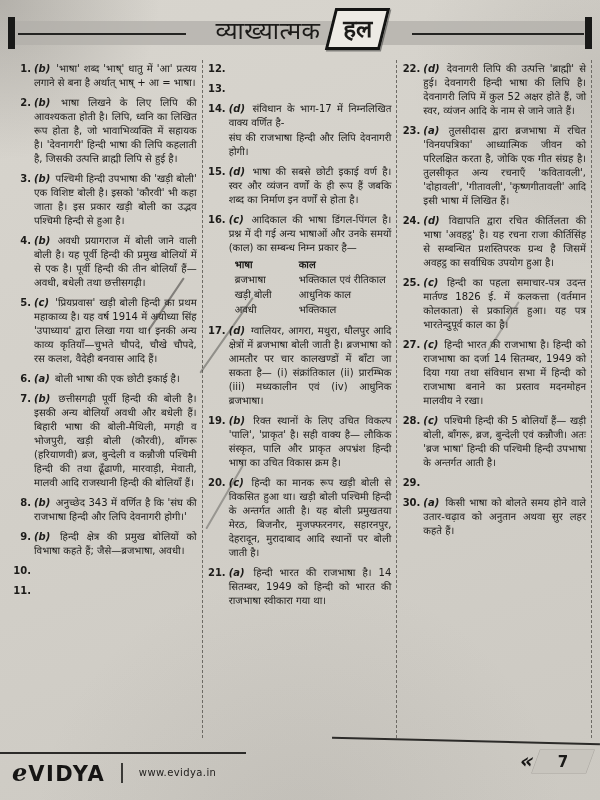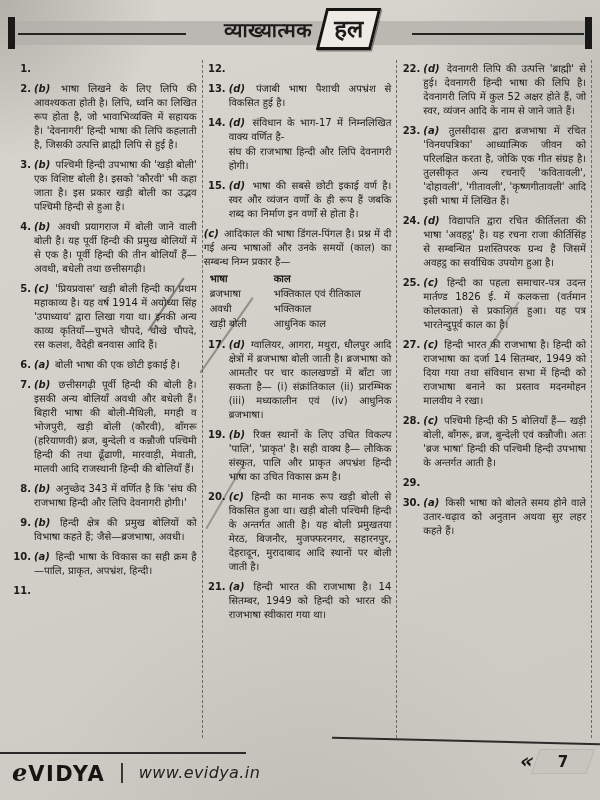--- a/index.html
+++ b/index.html
@@ -27,7 +27,7 @@
   .rule.l{left:18px;width:168px;}
   .rule.r{right:16px;width:172px;}
   .title-wrap{position:absolute;top:8px;left:0;right:0;display:flex;justify-content:center;align-items:center;gap:9px;}
-  .title{font-size:20px;font-weight:700;letter-spacing:.5px;}
+  .title{font-size:24px;font-weight:400;letter-spacing:.5px;}
   .hl-box{display:inline-block;border:3px solid #141413;background:#edeae4;padding:0 10px 3px;transform:skewX(-14deg);box-shadow:1.5px 1.5px 0 rgba(60,60,58,.55);}
   .hl-box>span{display:inline-block;transform:skewX(14deg);font-size:24px;font-weight:800;}
   

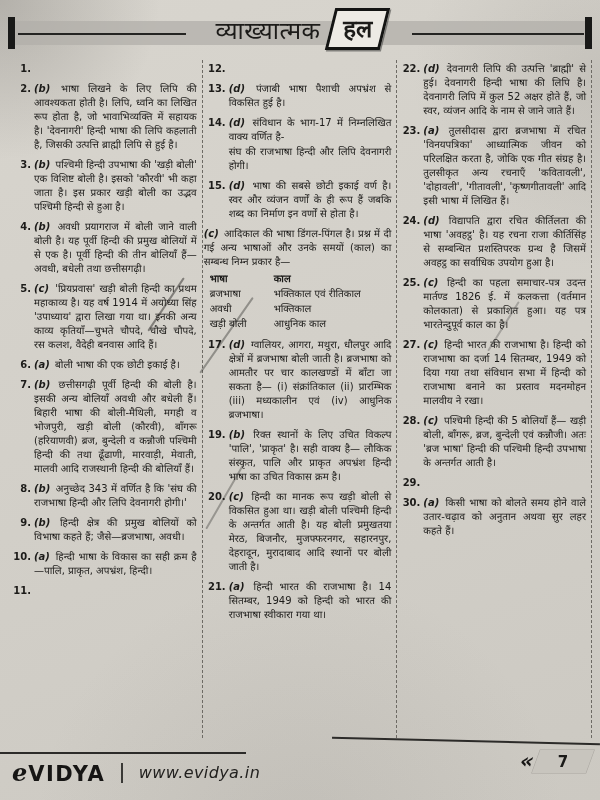--- a/index.html
+++ b/index.html
@@ -78,6 +78,7 @@
     <section class="col">
         <div class="item">
           <span class="num">1.</span>
+          <div class="ibody"><span class="opt">(b)</span> <span class="txt">'भाषा' शब्द 'भाष्' धातु में 'आ' प्रत्यय लगाने से बना है अर्थात् भाष् + आ = भाषा।</span></div>
         </div>
         <div class="item">
           <span class="num">2.</span>

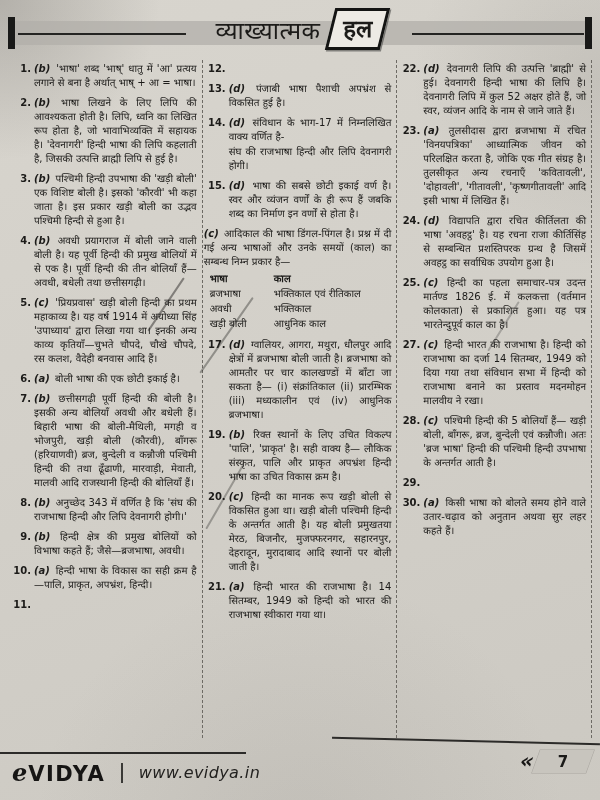--- a/index.html
+++ b/index.html
@@ -126,7 +126,6 @@
         </div>
         <div class="item">
           <span class="num">13.</span>
-          <div class="ibody"><span class="opt">(d)</span> <span class="txt">पंजाबी भाषा पैशाची अपभ्रंश से विकसित हुई है।</span></div>
         </div>
         <div class="item">
           <span class="num">14.</span>

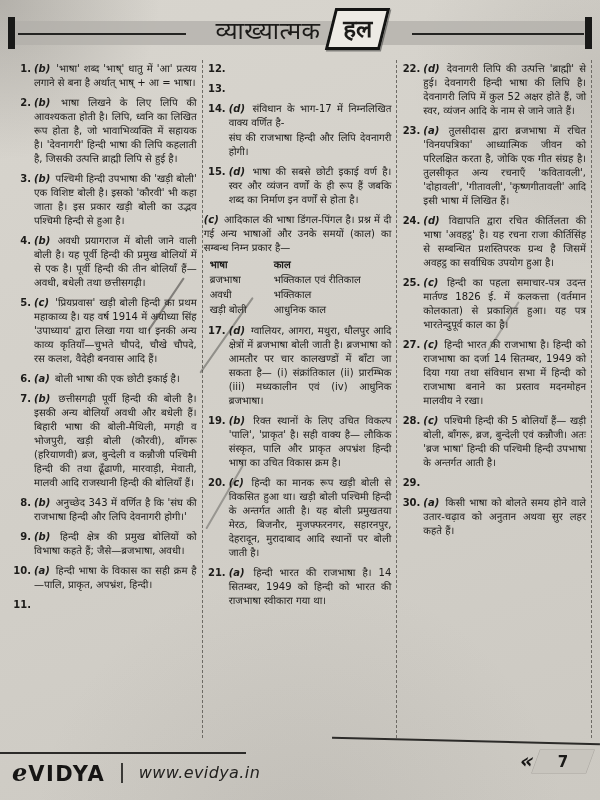--- a/index.html
+++ b/index.html
@@ -136,6 +136,7 @@
           <div class="ibody"><span class="opt">(d)</span> <span class="txt">भाषा की सबसे छोटी इकाई वर्ण है। स्वर और व्यंजन वर्णों के ही रूप हैं जबकि शब्द का निर्माण इन वर्णों से होता है।</span></div>
         </div>
         <div class="item">
+          <span class="num">16.</span>
           <div class="ibody"><span class="opt">(c)</span> <span class="txt">आदिकाल की भाषा डिंगल-पिंगल है। प्रश्न में दी गई अन्य भाषाओं और उनके समयों (काल) का सम्बन्ध निम्न प्रकार है—</span><div class="mini-table">
               <div class="mt-row">
                 <span class="mt-c1 mt-h">भाषा</span>

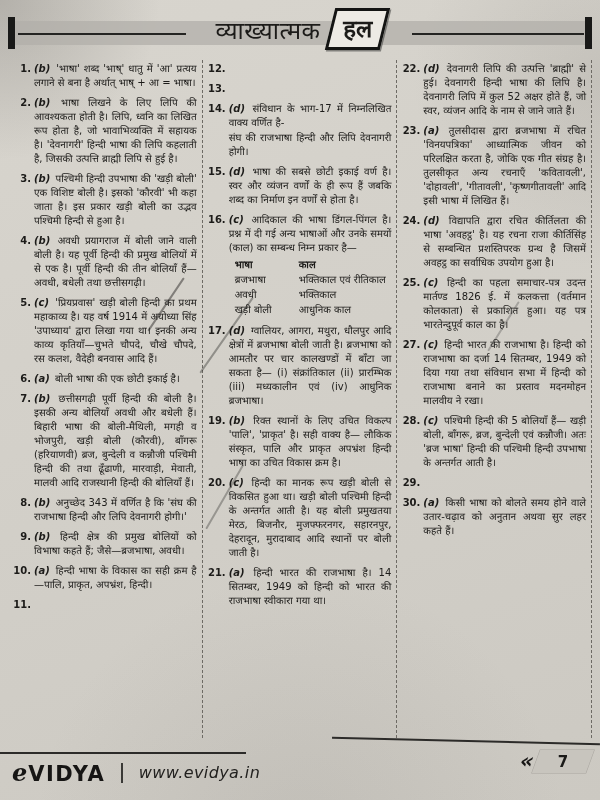--- a/index.html
+++ b/index.html
@@ -147,12 +147,12 @@
                 <span>भक्तिकाल एवं रीतिकाल</span>
               </div>
               <div class="mt-row">
+                <span class="mt-c1">खड़ी बोली</span>
+                <span>आधुनिक काल</span>
+              </div>
+              <div class="mt-row">
                 <span class="mt-c1">अवधी</span>
                 <span>भक्तिकाल</span>
-              </div>
-              <div class="mt-row">
-                <span class="mt-c1">खड़ी बोली</span>
-                <span>आधुनिक काल</span>
               </div>
             </div></div>
         </div>

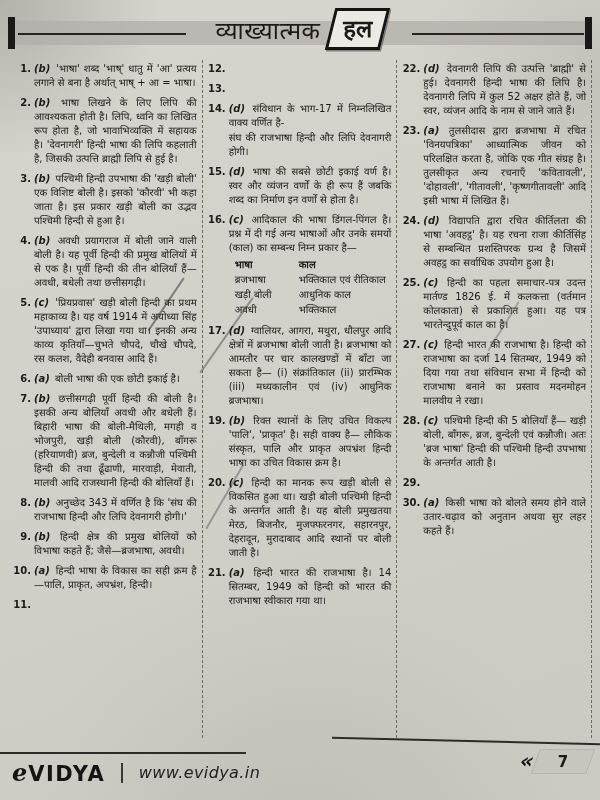--- a/index.html
+++ b/index.html
@@ -114,7 +114,6 @@
         </div>
         <div class="item">
           <span class="num">10.</span>
-          <div class="ibody"><span class="opt">(a)</span> <span class="txt">हिन्दी भाषा के विकास का सही क्रम है—पालि, प्राकृत, अपभ्रंश, हिन्दी।</span></div>
         </div>
         <div class="item">
           <span class="num">11.</span>

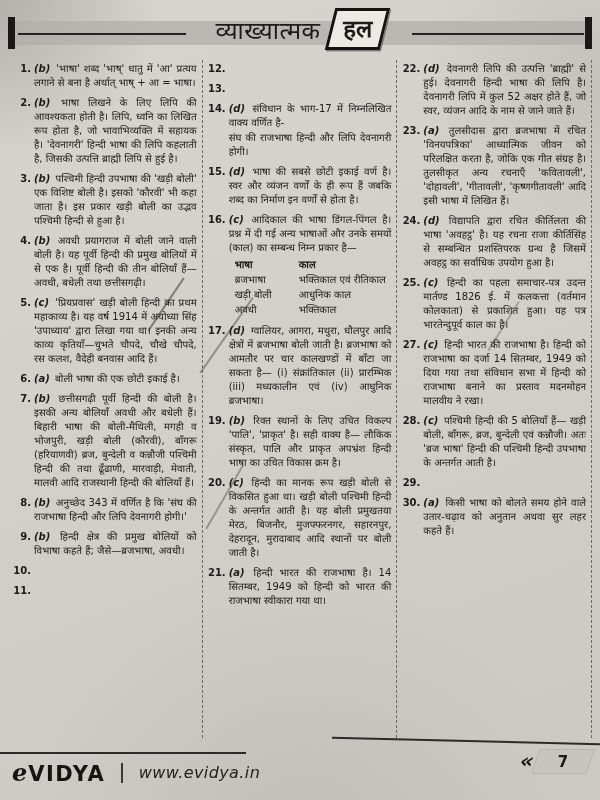--- a/index.html
+++ b/index.html
@@ -51,7 +51,7 @@
   .brand{font-size:21px;font-weight:800;letter-spacing:1.5px;color:#161514;}
   .brand .e{font-family:"DejaVu Serif","Liberation Serif",serif;font-style:italic;font-weight:700;font-size:24px;letter-spacing:0;margin-right:1px;}
   .vbar{width:1.6px;height:20px;background:#3a3936;}
-  .url{font-size:16px;letter-spacing:.4px;color:#22211f;text-decoration:none;font-style:italic;}
+  .url{font-size:10px;letter-spacing:.4px;color:#22211f;text-decoration:none;}
   .badge-row{position:absolute;right:10px;bottom:27px;display:flex;align-items:center;gap:2px;}
   .chev{font-size:21px;font-weight:800;transform:skewX(-18deg);color:#161514;line-height:1;}
   .badge{width:54px;height:23px;background:#c8c5be;box-shadow:0 0 0 .5px #a7a49e;transform:skewX(-20deg);display:flex;align-items:center;justify-content:center;}

